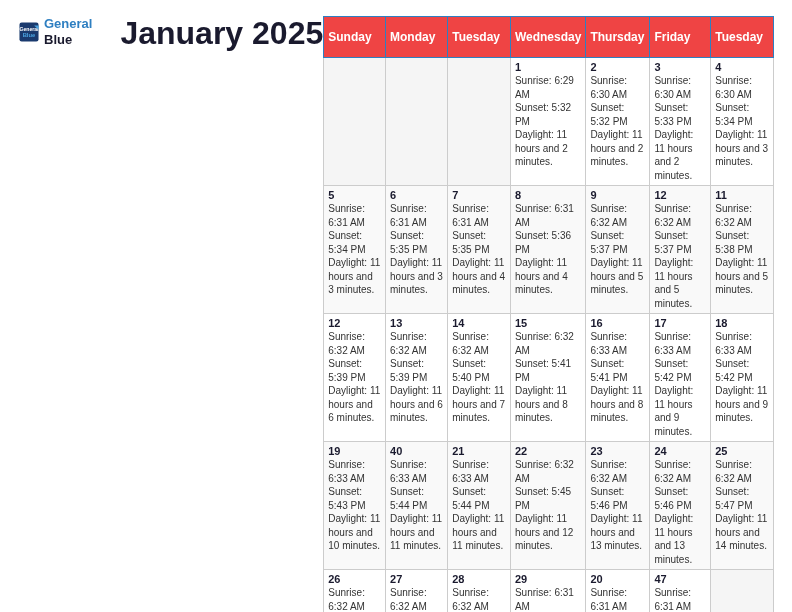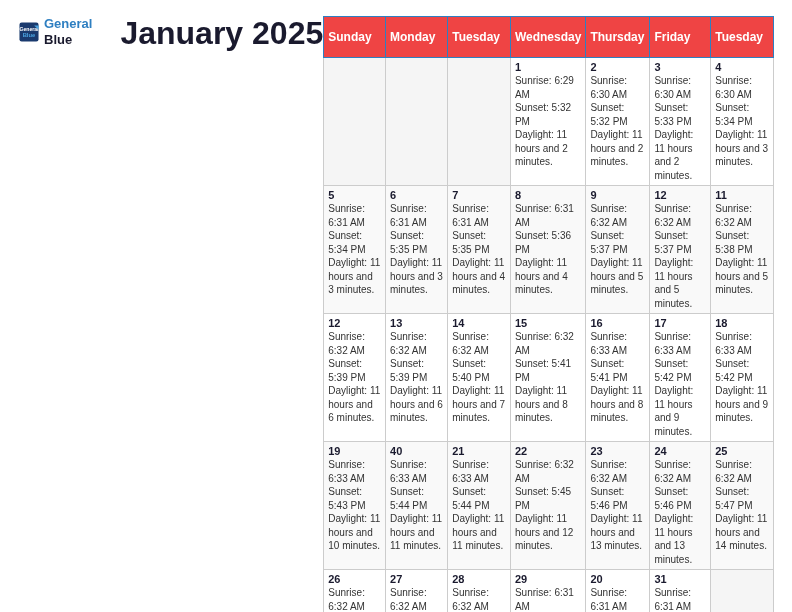--- a/index.html
+++ b/index.html
@@ -328,7 +328,7 @@
 Daylight: 11 hours and 18 minutes.</div>
           </td>
           <td>
-            <span class="day-number">31</span>
+            <span class="day-number">47</span>
             <div class="day-info" style="white-space: pre-line;">Sunrise: 6:31 AM
 Sunset: 5:50 PM
 Daylight: 11 hours and 19 minutes.</div>

